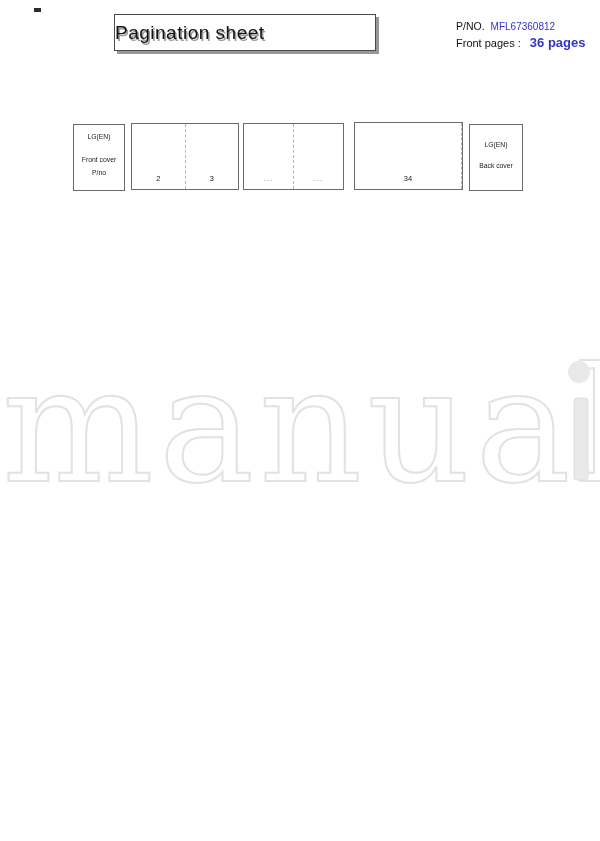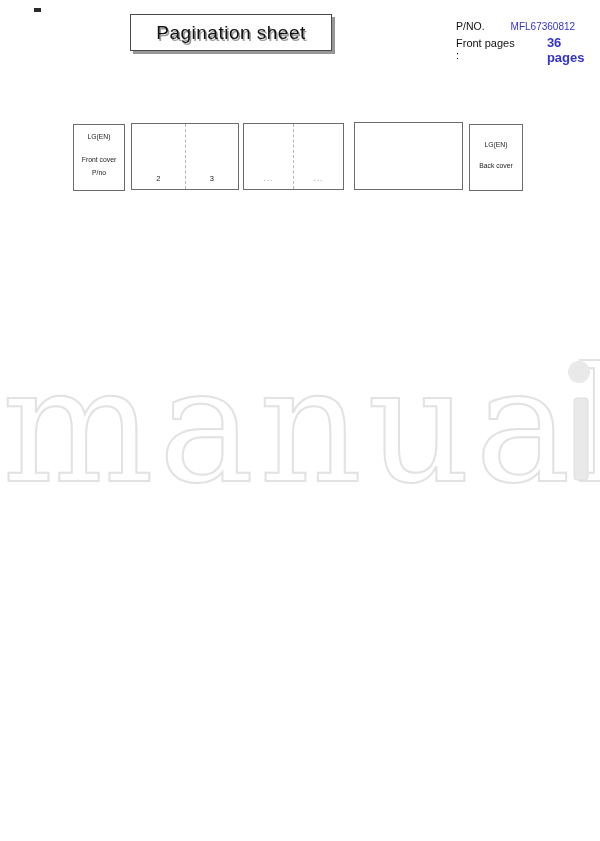--- a/index.html
+++ b/index.html
@@ -11,10 +11,10 @@
     position:absolute;left:34px;top:8px;width:7px;height:4px;background:#2b2b2b;
   }
   .title-box{
-    position:absolute;left:130px;top:14px;width:202px;height:37px;
+    position:absolute;left:114px;top:14px;width:262px;height:37px;
     background:#ffffff;border:1px solid #4a4a4a;box-sizing:border-box;
     box-shadow:3px 3px 0 #979797;
-    display:flex;align-items:center;justify-content:center;
+    display:flex;align-items:center;justify-content:flex-start;
   }
   .title-text{
     font-size:19px;color:#111;letter-spacing:0.5px;

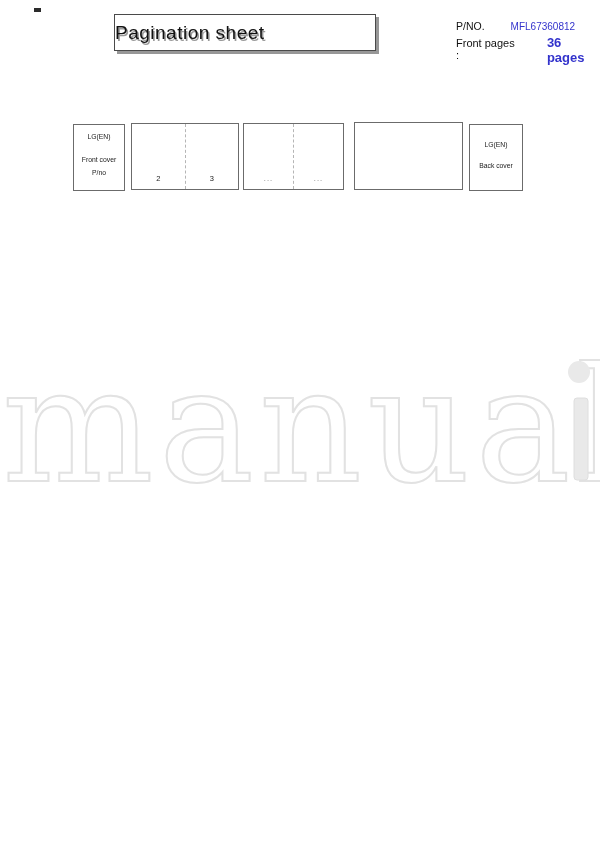--- a/index.html
+++ b/index.html
@@ -26,7 +26,7 @@
   .meta-row.r2{gap:9px;margin-top:3px;}
   .meta-label{font-size:10.5px;color:#111;}
   .meta-label.tp{font-size:11px;}
-  .meta-value{font-size:10px;color:#3333cc;margin-left:20px;}
+  .meta-value{font-size:10px;color:#3333cc;}
   .meta-value.tp-val{font-size:13px;font-weight:bold;}
   .pbox{
     position:absolute;background:#fff;border:1.5px solid #6b6b6b;

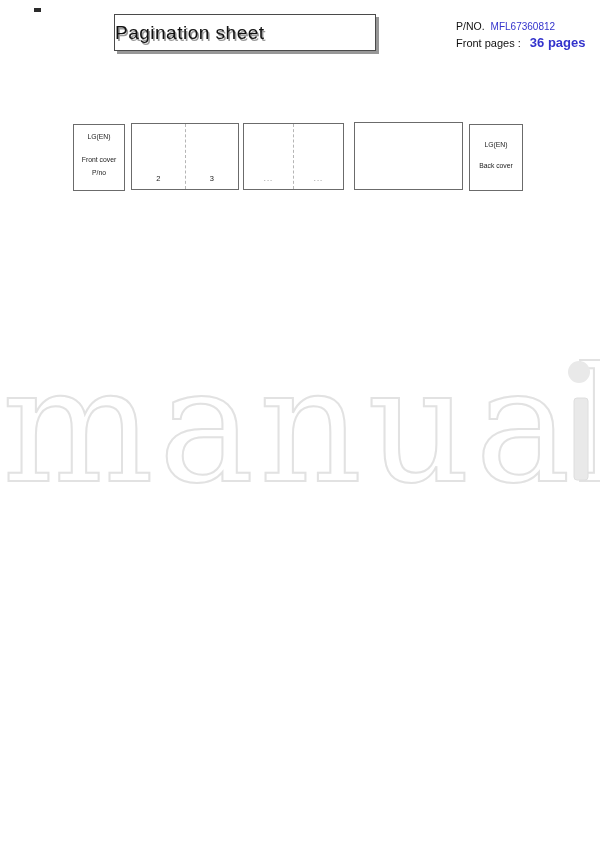--- a/index.html
+++ b/index.html
@@ -88,6 +88,7 @@
     </div>
 
     <div class="pbox spread" style="left:354px;top:122px;width:109px;height:68px;">
+      <div class="cell first">34</div>
     </div>
 
     <div class="pbox cover back" style="left:469px;top:124px;width:54px;height:67px;">

